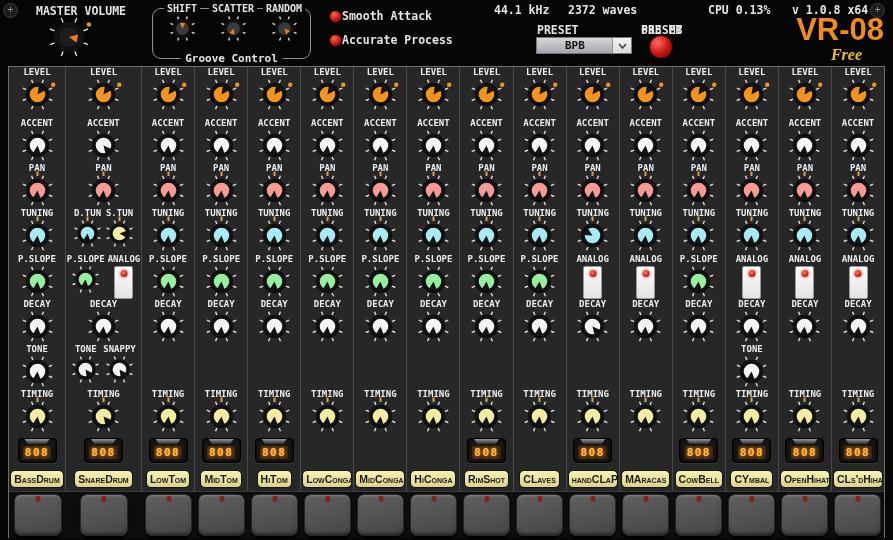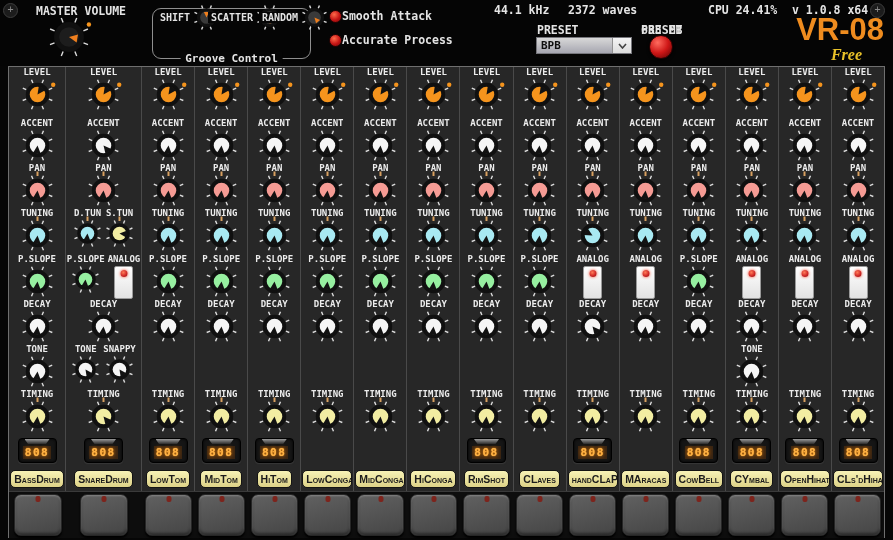--- a/index.html
+++ b/index.html
@@ -15,7 +15,7 @@
               border:1px solid #8f8f8f;border-radius:9px;}
   .groove-title{position:absolute;left:50%;bottom:-7px;transform:translateX(-50%);
                 background:#060606;padding:0 5px;color:#e4e4e4;font-size:11px;font-weight:bold;white-space:nowrap;}
-  .gk{position:absolute;top:-6px;width:50px;display:flex;flex-direction:row;align-items:center;}
+  .gk{position:absolute;top:-6px;width:50px;display:flex;flex-direction:column;align-items:center;}
   .gk-label{background:#060606;padding:0 3px;font-size:10px;font-weight:bold;color:#e4e4e4;z-index:2;}
   .gk svg{margin-top:1px;}
   .toggle{position:absolute;left:329px;display:flex;align-items:center;}

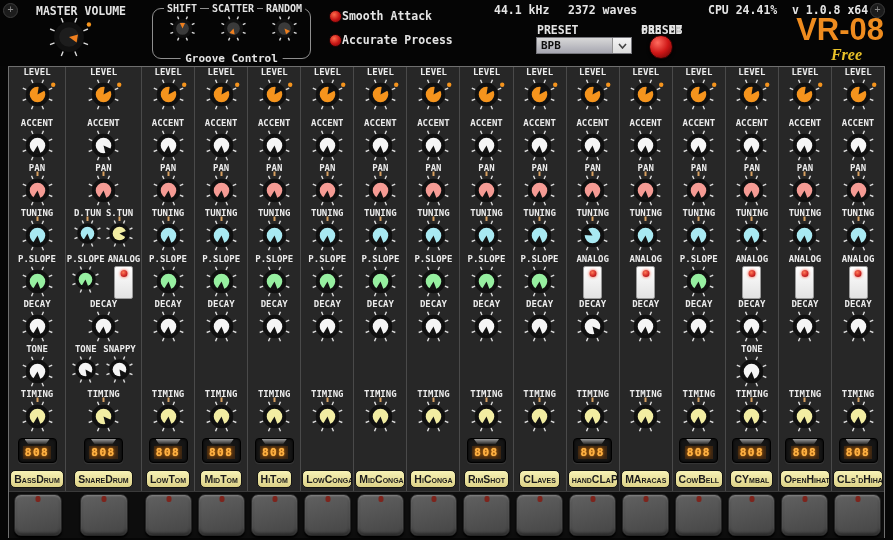--- a/index.html
+++ b/index.html
@@ -163,7 +163,7 @@
     <div class="t" style="left:494px;top:3px;">44.1 kHz</div>
     <div class="t" style="left:568px;top:3px;">2372 waves</div>
     <div class="t" style="left:641px;top:3px;margin-top:20px;">633 MB</div>
-    <div class="t" style="left:708px;top:3px;">CPU 24.41%</div>
+    <div class="t" style="left:708px;top:3px;">CPU 0.13%</div>
     <div class="t" style="left:792px;top:3px;">v 1.0.8 x64</div>
 
     <div class="t" style="left:537px;top:23px;">PRESET</div>

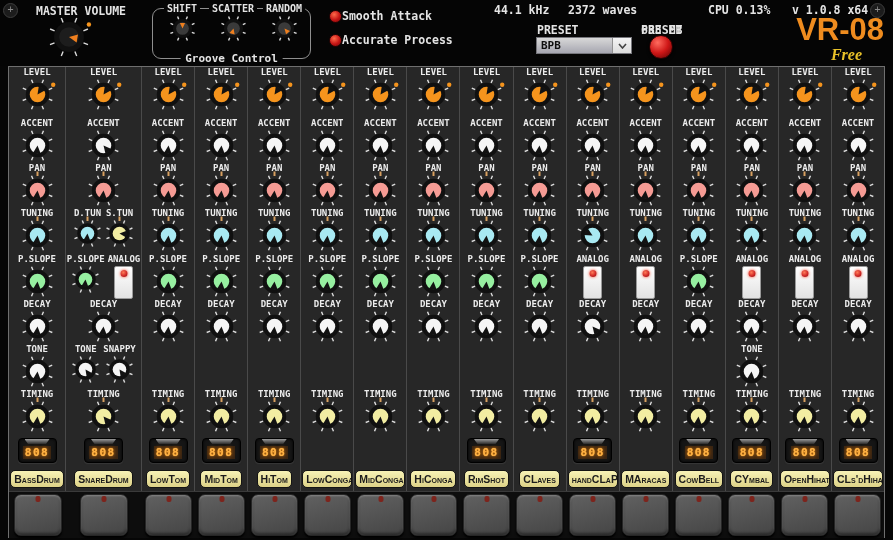--- a/index.html
+++ b/index.html
@@ -22,7 +22,7 @@
   .led{width:11px;height:11px;border-radius:50%;border:1px solid #2a0404;
        background:radial-gradient(circle at 38% 32%,#ff6a4a,#c41414 55%,#6d0a0a);}
   .select{position:absolute;left:536px;top:37px;width:96px;height:17px;box-sizing:border-box;
-          background:linear-gradient(#d8d8d8,#a6a6b0);border:1px solid #76767c;display:flex;cursor:pointer;}
+          background:linear-gradient(#d8d8d8,#a6a6b0);border:1px solid #76767c;display:flex;cursor:pointer;padding-left:24px;}
   .sel-value{flex:1;font-size:11px;font-weight:bold;color:#101010;padding:1px 0 0 4px;overflow:hidden;}
   .sel-btn{width:18px;background:linear-gradient(#f4f4f4,#dcdcdc);border-left:1px solid #909090;
            display:flex;align-items:center;justify-content:center;}

